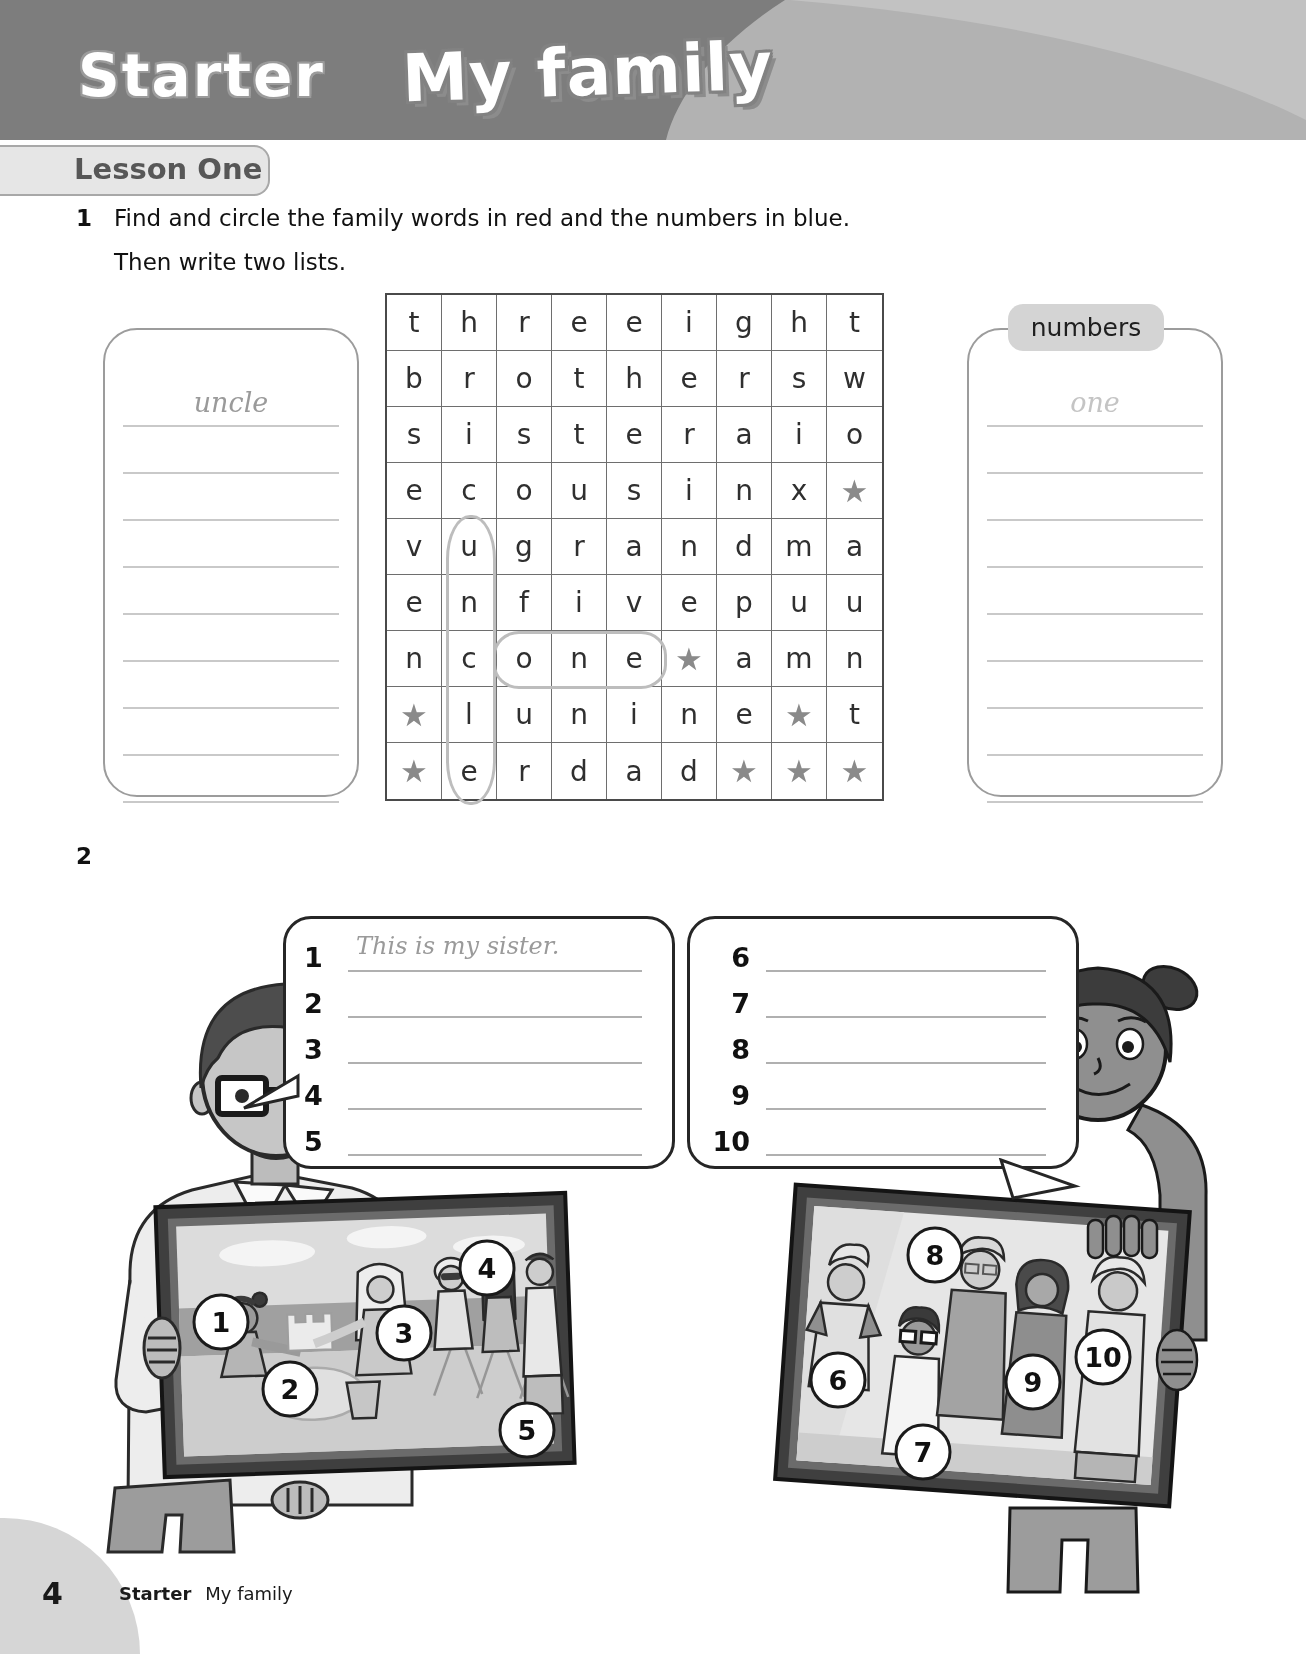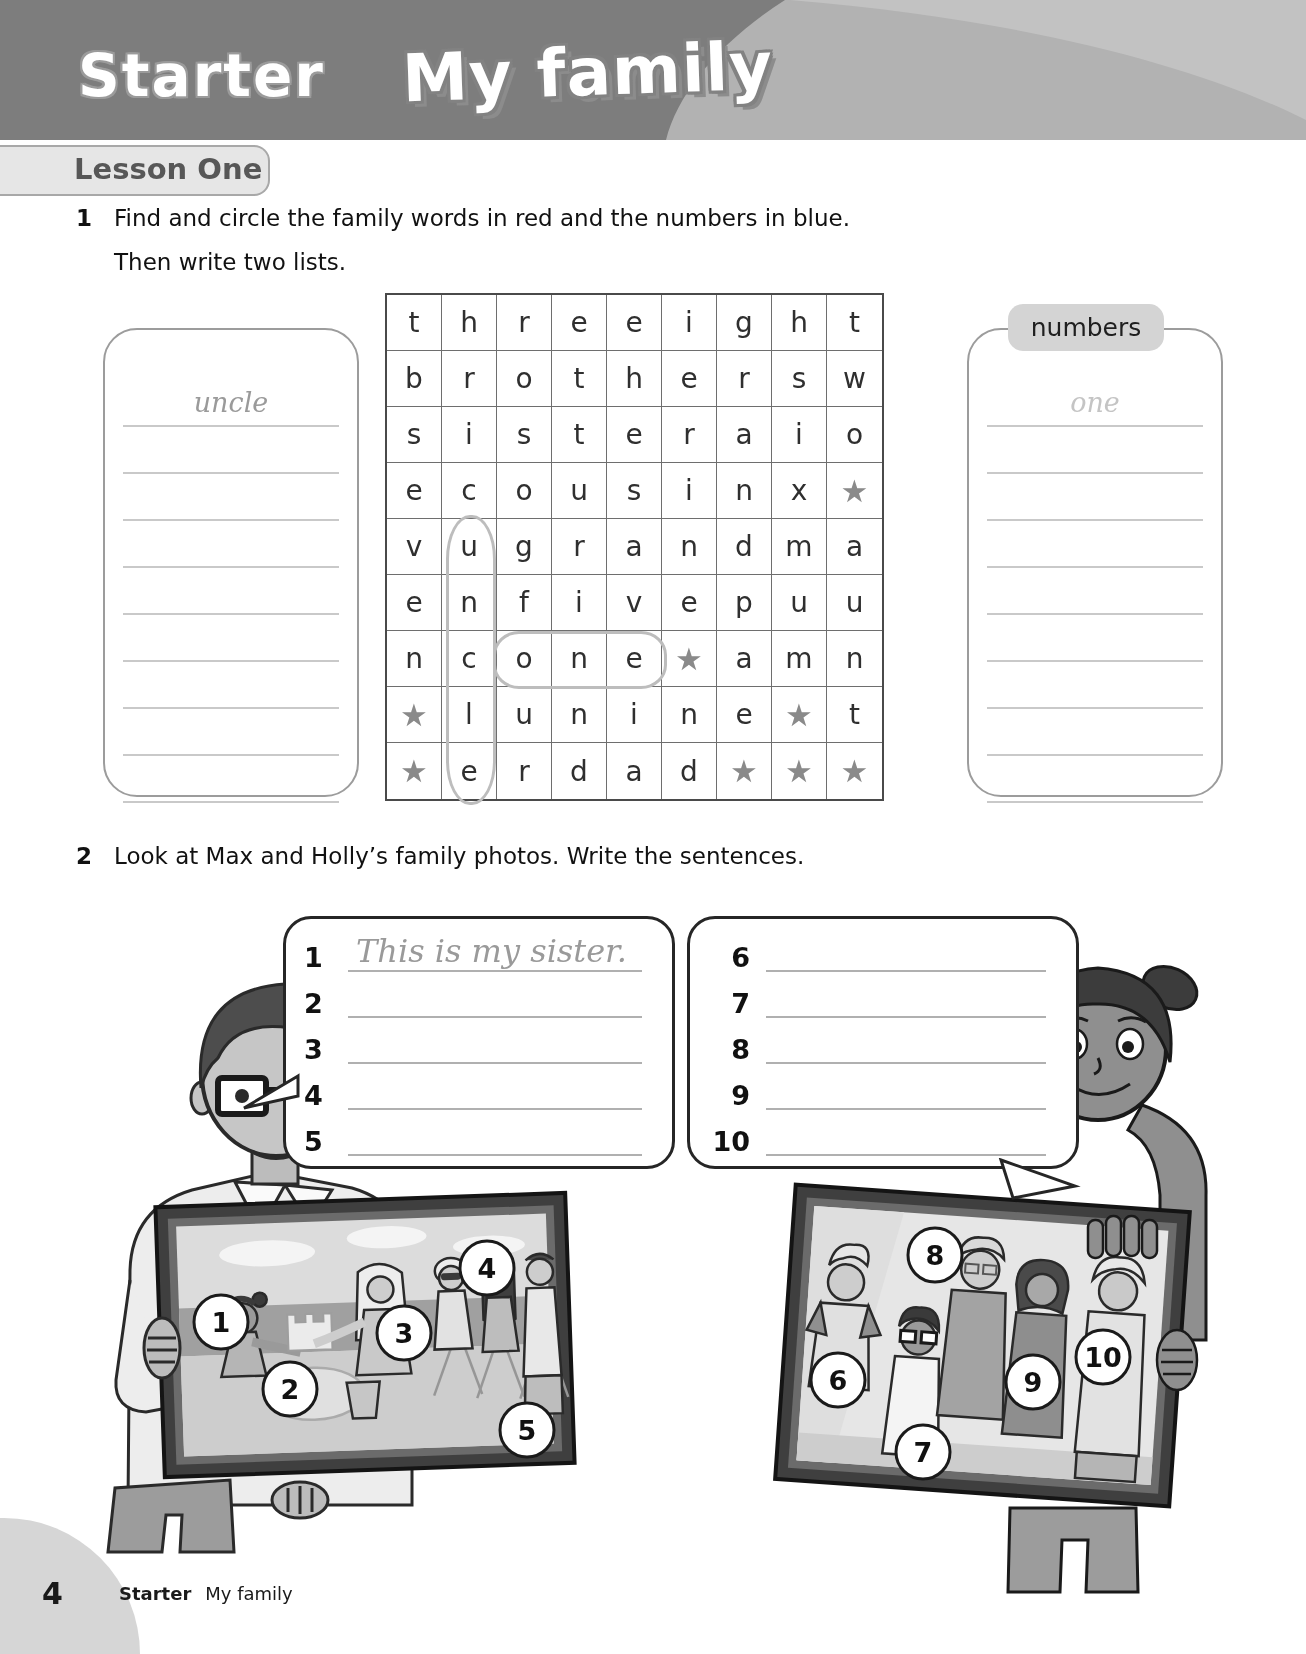--- a/index.html
+++ b/index.html
@@ -207,7 +207,6 @@
   </div>
 
   <div class="ex-num" style="left:76px;top:843px;">2</div>
-  <div class="ex-text" style="left:114px;top:843px;">Look at Max and Holly’s family photos. Write the sentences.</div>
 
   <div class="bubble left">
     <div>

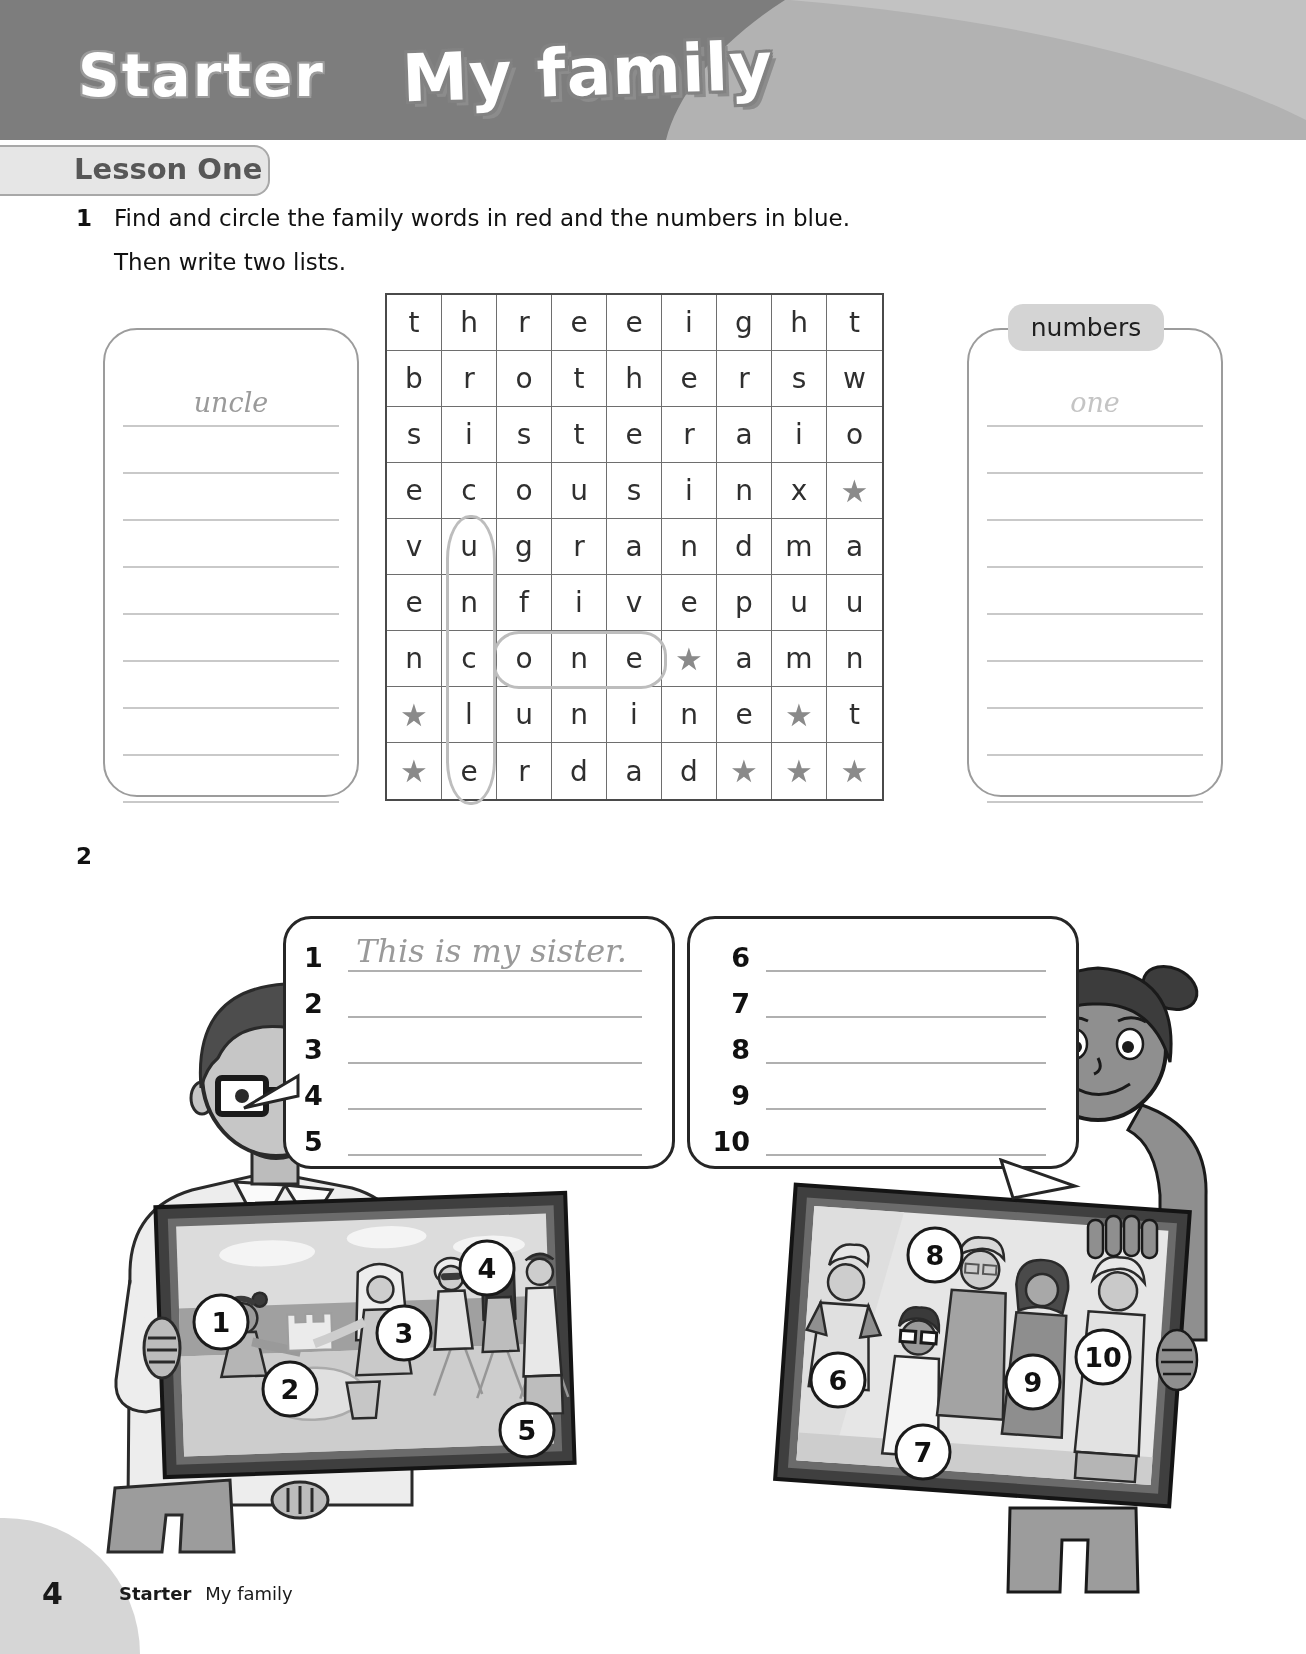--- a/index.html
+++ b/index.html
@@ -52,7 +52,7 @@
   .bubble.left .b-num{width:28px;text-align:left;}
   .bubble.right .b-num{width:42px;text-align:right;}
   .b-line{flex:1;border-bottom:2px solid #b0b0b0;margin:0 12px 6px 16px;height:38px;
-      font-family:"DejaVu Serif",serif;font-style:italic;font-size:32px;color:#9a9a9a;
+      font-family:"DejaVu Serif",serif;font-style:italic;font-size:24px;color:#9a9a9a;
       white-space:nowrap;overflow:hidden;padding-left:8px;}
   .tail{position:absolute;z-index:3;}
   

